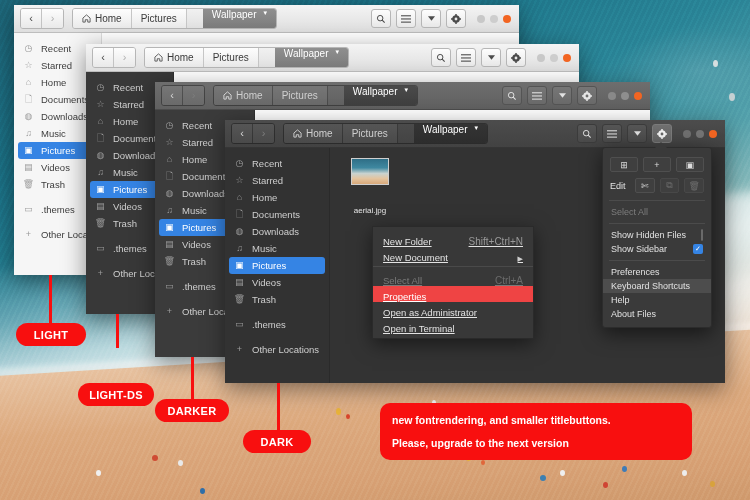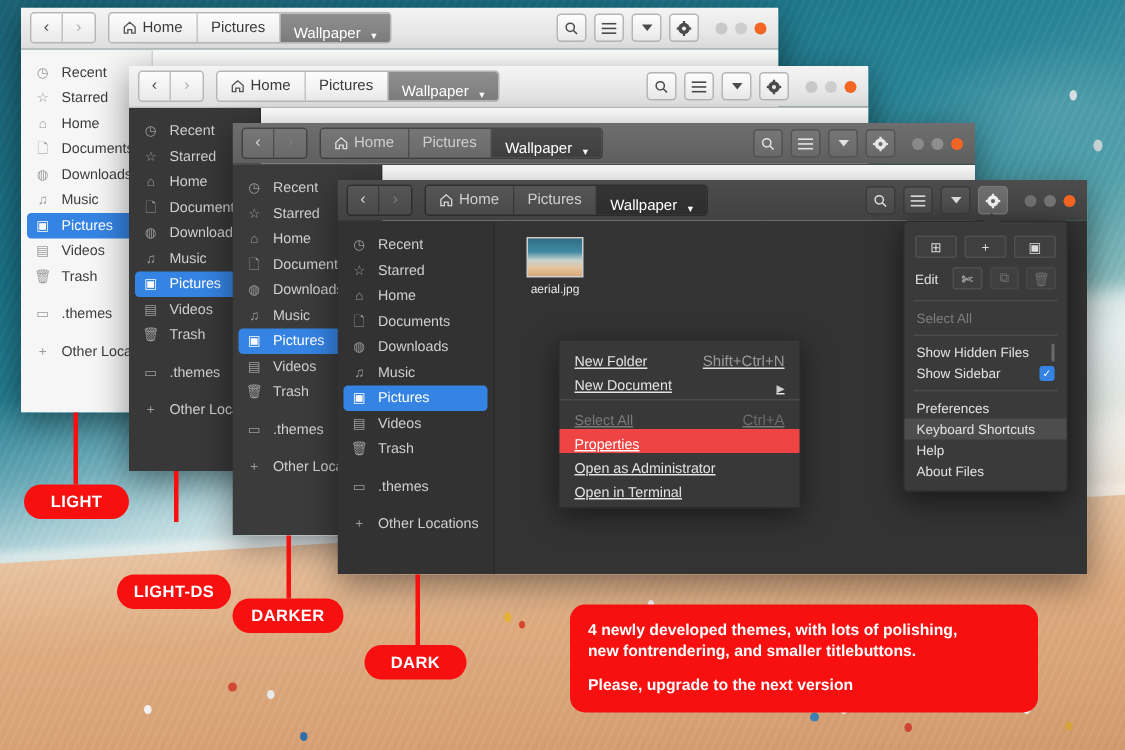--- a/index.html
+++ b/index.html
@@ -58,7 +58,7 @@
            font-size:11px; line-height:1; }
   .crumbs{ display:flex; border-radius:3px; overflow:hidden; }
   .crumb{ height:19px; display:flex; align-items:center; gap:4px; padding:0 9px; font-size:10px; white-space:nowrap; }
-  .crumb.cur{ display:flex; align-items:flex-end; gap:7px; }
+  .crumb.cur{ display:flex; align-items:flex-start; gap:7px;margin-left:16px; }
   .tbtn{ width:20px; height:19px; border-radius:3px; display:flex; align-items:center; justify-content:center; }
   .dots{ display:flex; align-items:center; gap:5px; margin-left:6px; margin-right:2px;}
   .dot{ width:8px; height:8px; border-radius:50%; }

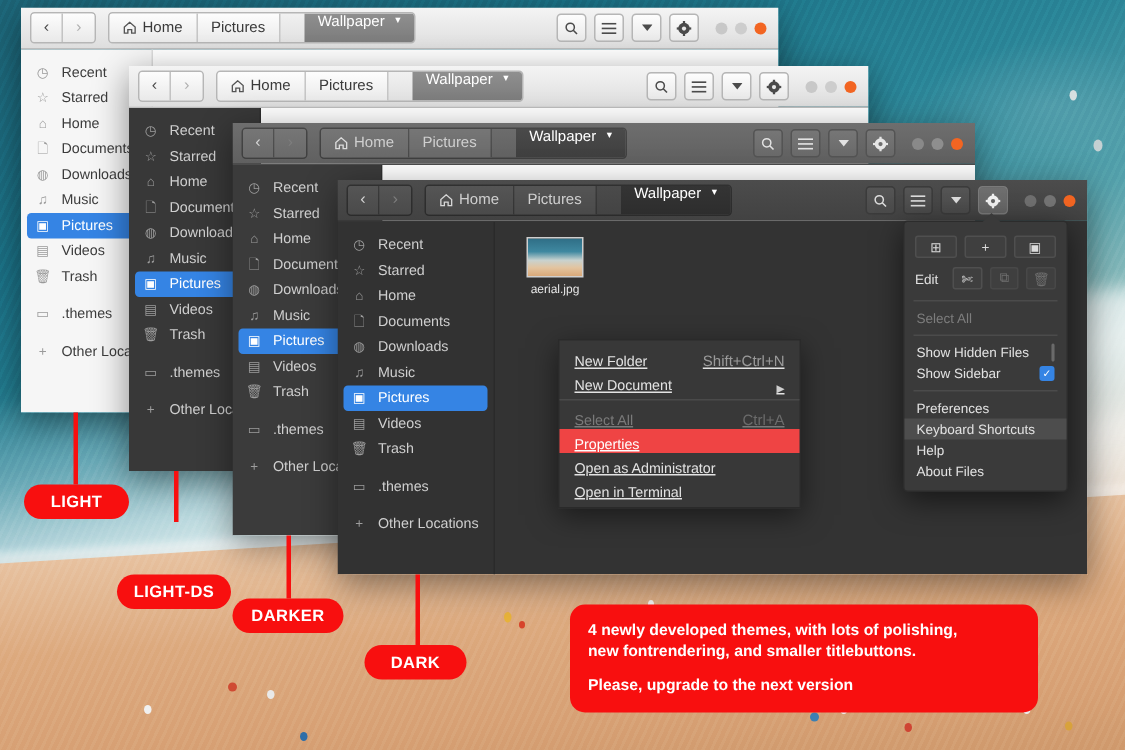--- a/index.html
+++ b/index.html
@@ -131,7 +131,7 @@
   .file{ position:absolute; width:54px; text-align:center; }
   .file .thumb{ width:38px; height:27px; margin:0 auto; border:1px solid #cfcfcf; background:
       linear-gradient(180deg,#2f6e86 0%, #3f88a0 35%, #c8d2cf 58%, #e3c49f 78%, #d9a97a 100%); }
-  .file .nm{ margin-top:3px; font-size:8px; color:#e6e6e6; }
+  .file .nm{ margin-top:21px; font-size:8px; color:#e6e6e6; }
 
   
   .callout{ position:absolute; background:#f80f0f; color:#fff; border-radius:12px;

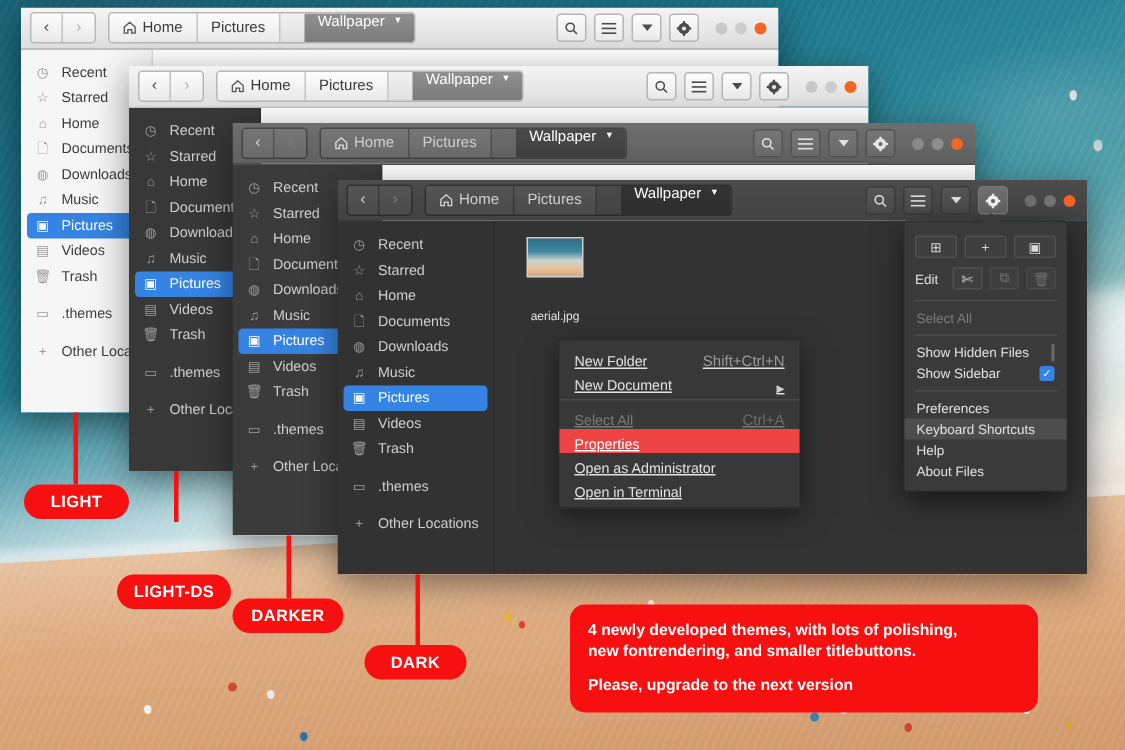--- a/index.html
+++ b/index.html
@@ -721,7 +721,6 @@
 </div>
 
 <div class="banner" style="left:380px;top:403px;width:312px;">
-  <div>4 newly developed themes, with lots of polishing,</div>
   <div>new fontrendering, and smaller titlebuttons.</div>
   <div class="p2">Please, upgrade to the next version</div>
 </div>

